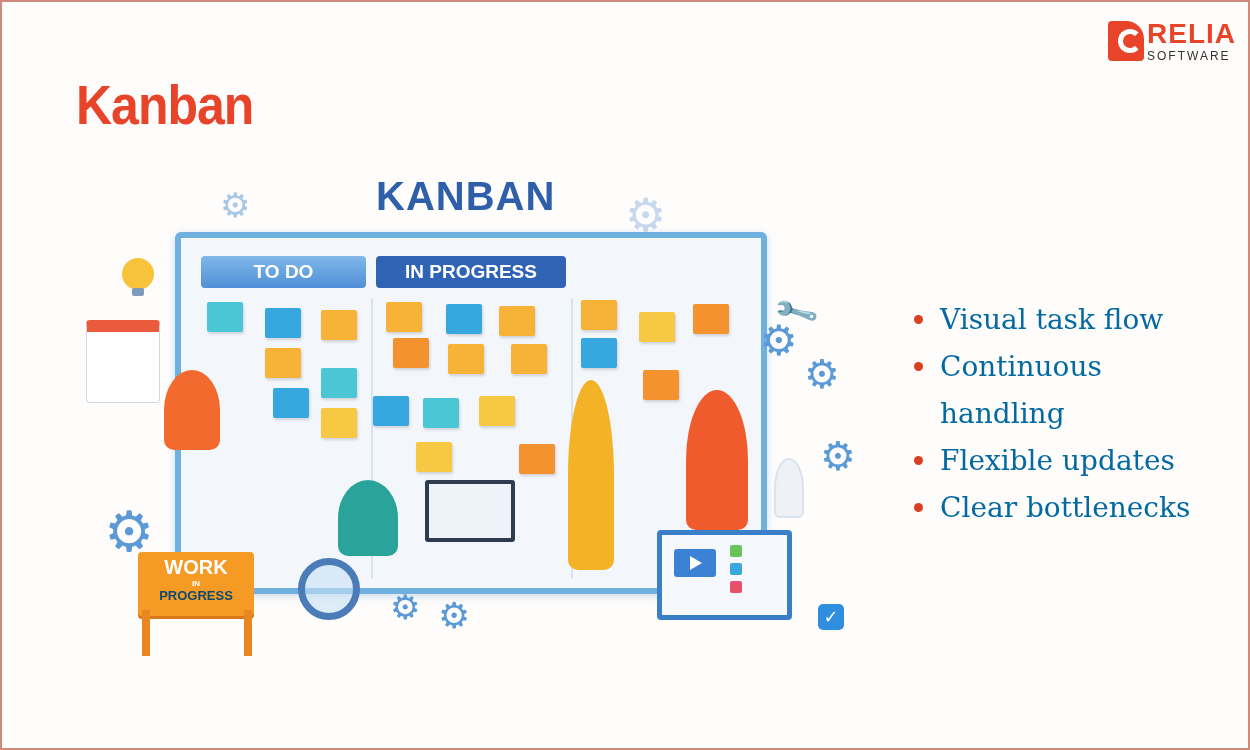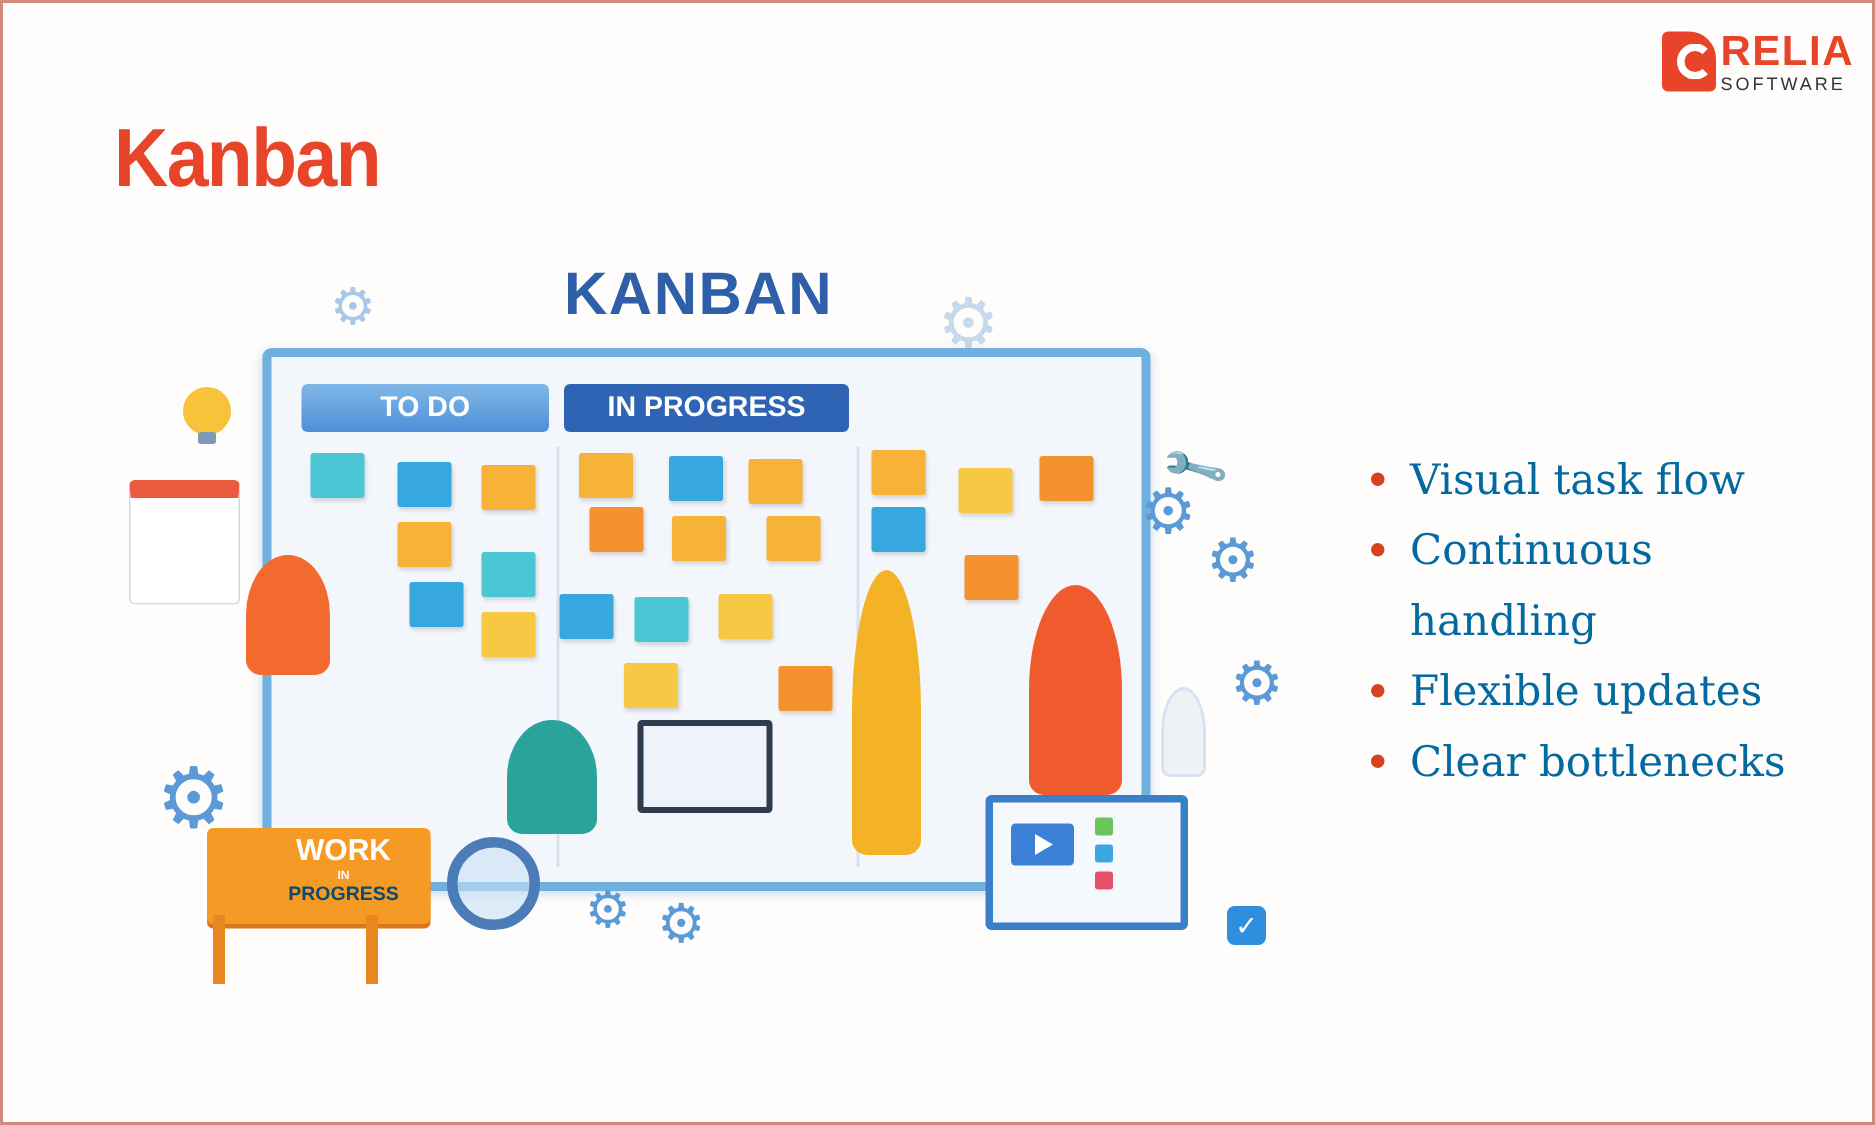--- a/index.html
+++ b/index.html
@@ -24,7 +24,7 @@
   .note { position:absolute; width:36px; height:30px; border-radius:2px; box-shadow:1px 2px 3px rgba(0,0,0,.15); }
   .o { background:#f4922f; } .y { background:#f7c843; } .b { background:#37a7e0; } .t { background:#4bc6d4; } .a { background:#f6b338; }
   .person { position:absolute; border-radius:50% 50% 10px 10px; }
-  .sign { position:absolute; left:58px; top:382px; width:116px; height:64px; background:#f59a25; border-radius:4px; box-shadow:0 3px 0 #d9771a; text-align:center;padding-left:33px; }
+  .sign { position:absolute; left:58px; top:382px; width:116px; height:64px; background:#f59a25; border-radius:4px; box-shadow:0 3px 0 #d9771a; text-align:center; }
   .sign-work { color:#fff; font-weight:bold; font-size:20px; padding-top:4px; }
   .sign-in { color:#fff; font-weight:bold; font-size:8px; }
   .sign-prog { color:#0c4a6e; font-weight:bold; font-size:13px; }

